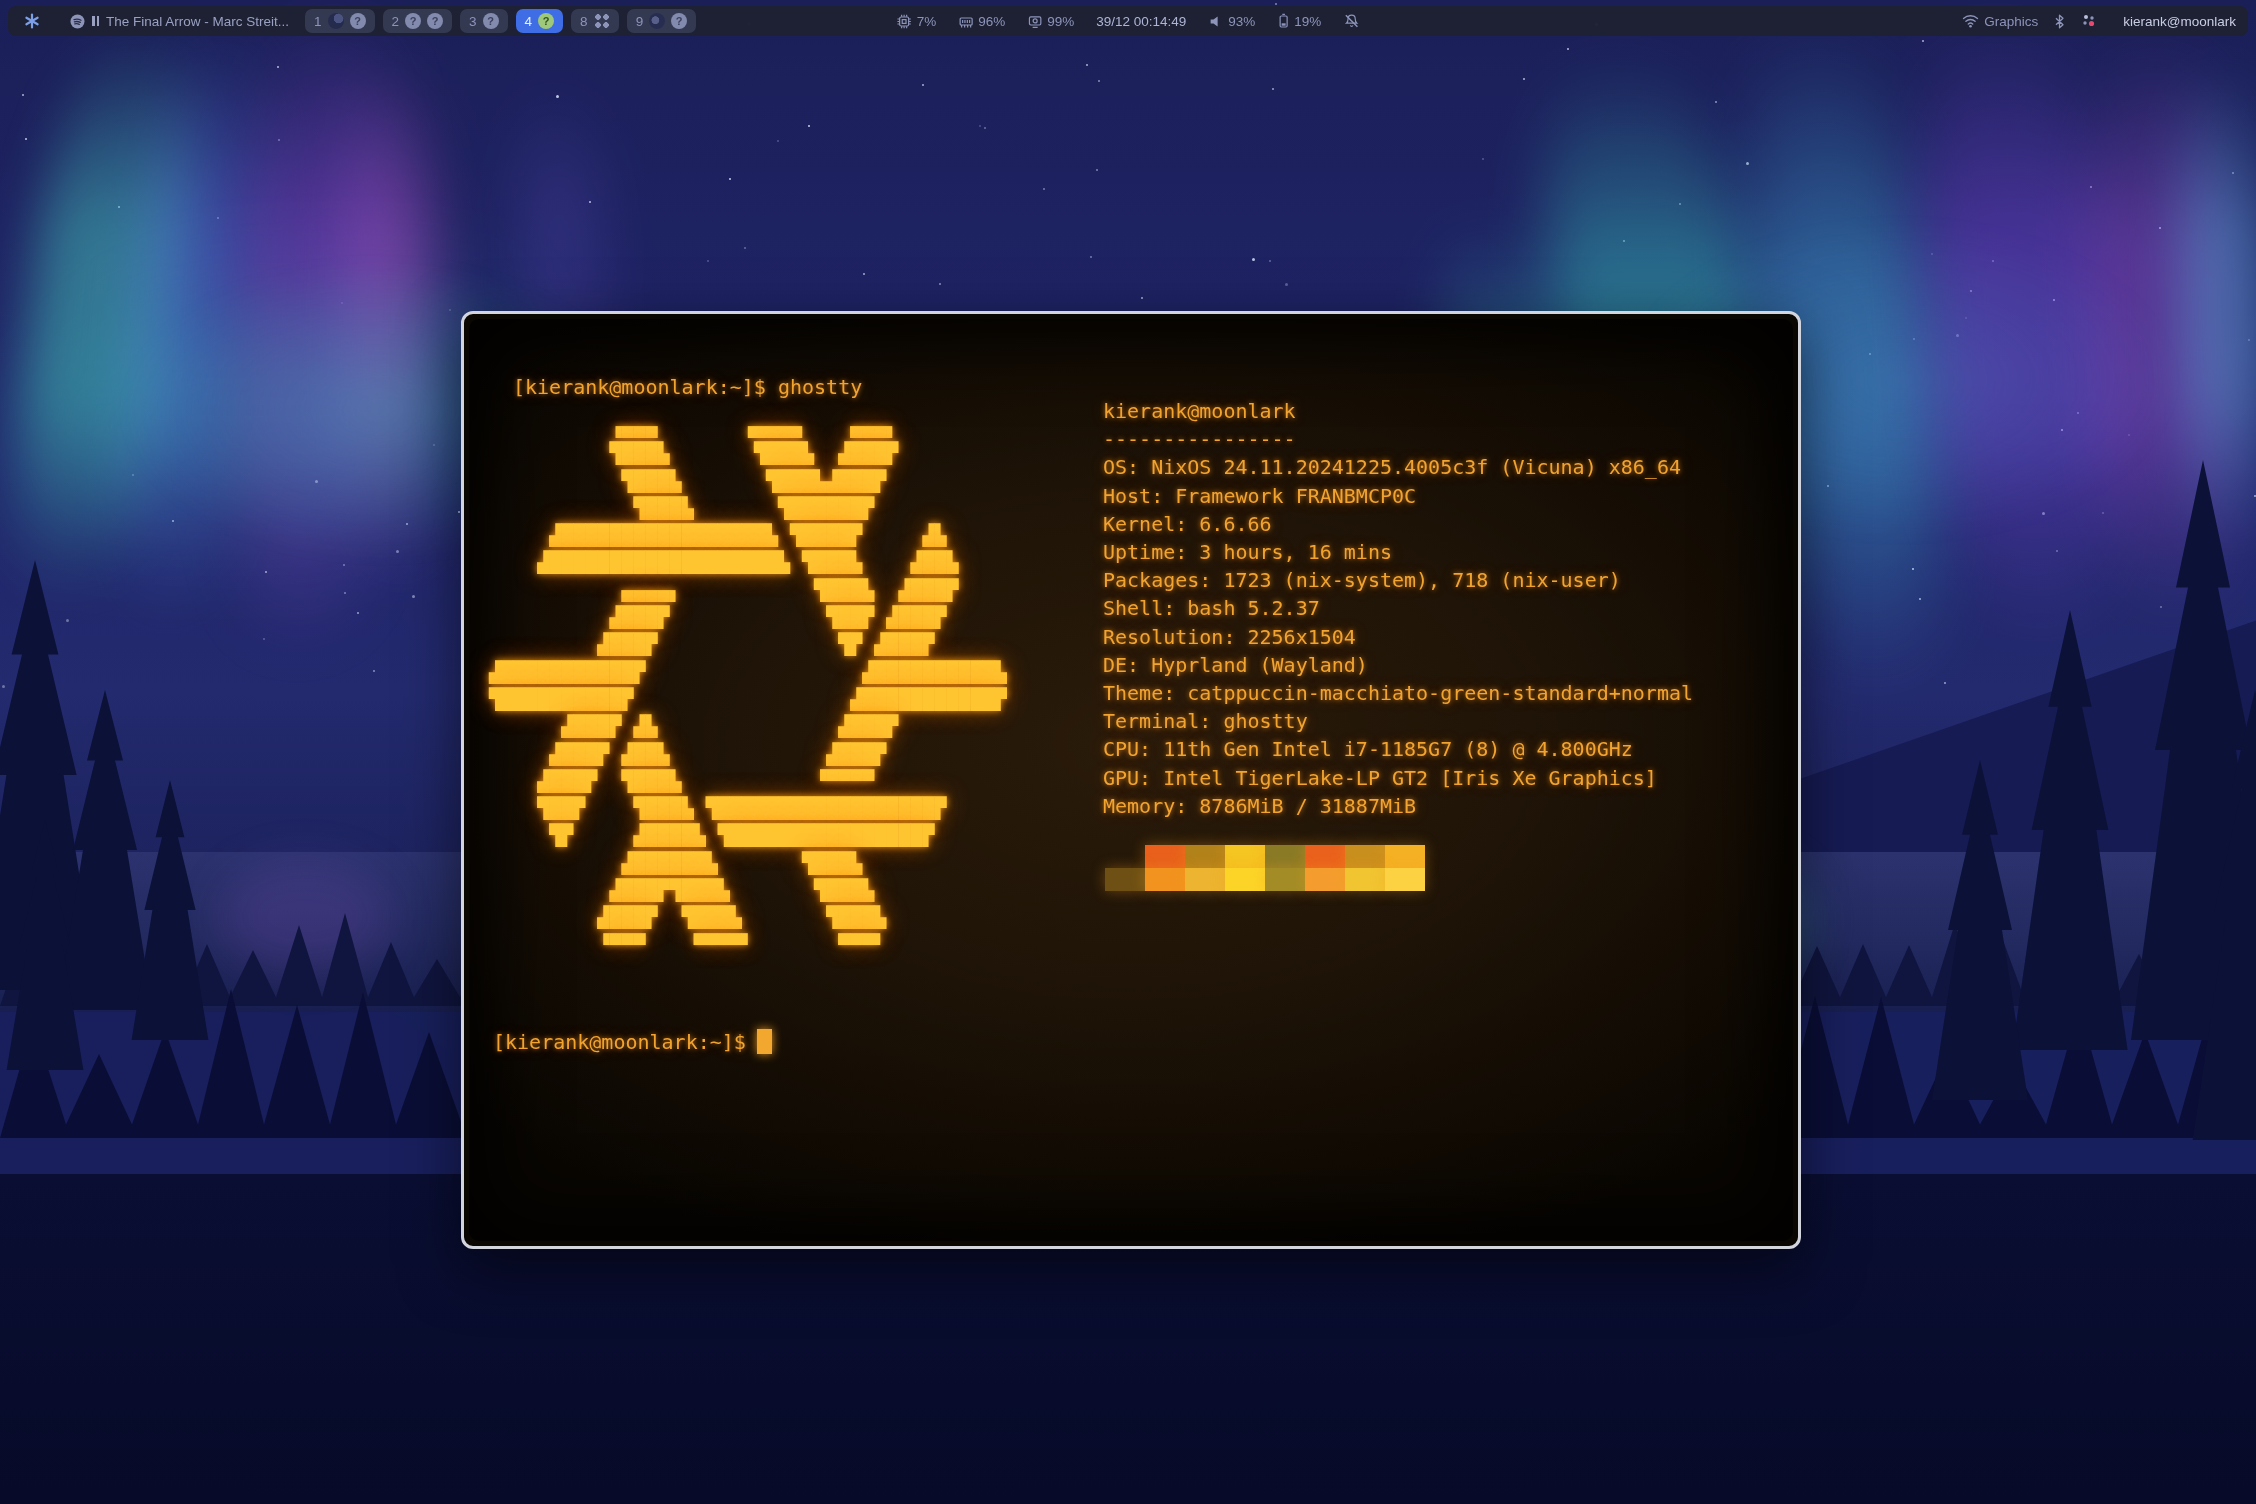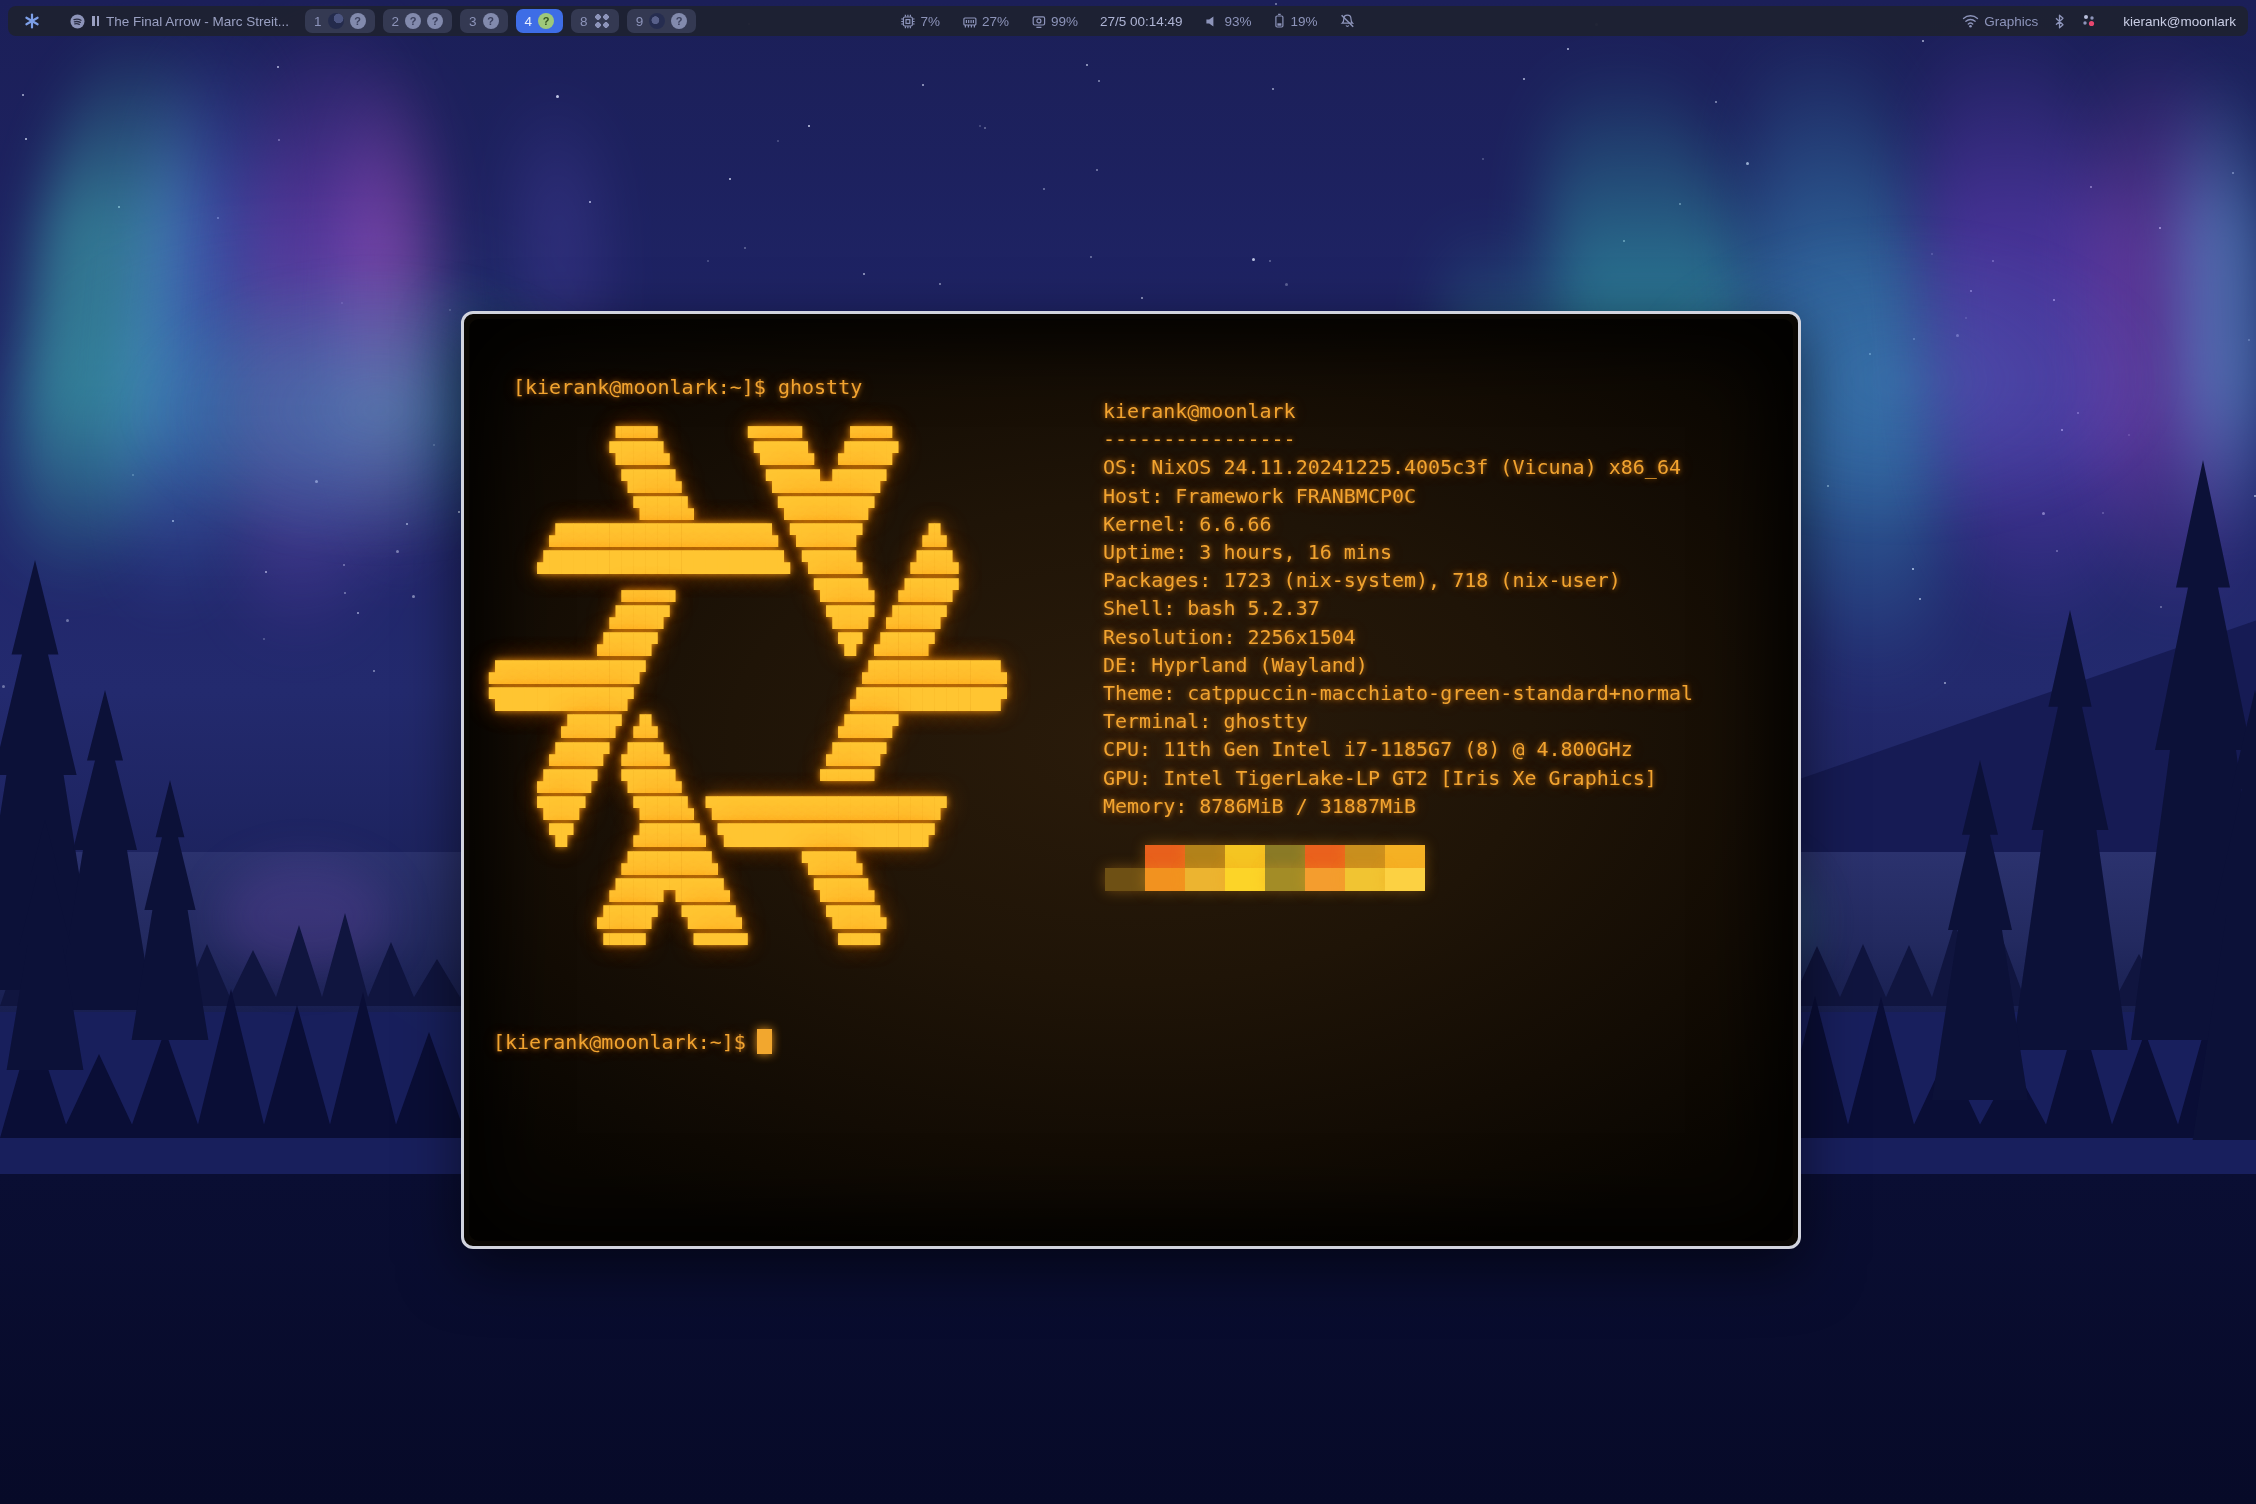--- a/index.html
+++ b/index.html
@@ -318,7 +318,7 @@
           <path d="M4 6v3M6.3 6v3M8.7 6v3M11 6v3M3 11v2.4M6 11v2.4M9 11v2.4M12 11v2.4"></path>
         </g>
       </svg>
-      <span>27%</span>
+      <span>96%</span>
     </div>
     <div class="mod">
       <svg class="bico" width="15" height="15" viewBox="0 0 15 15">

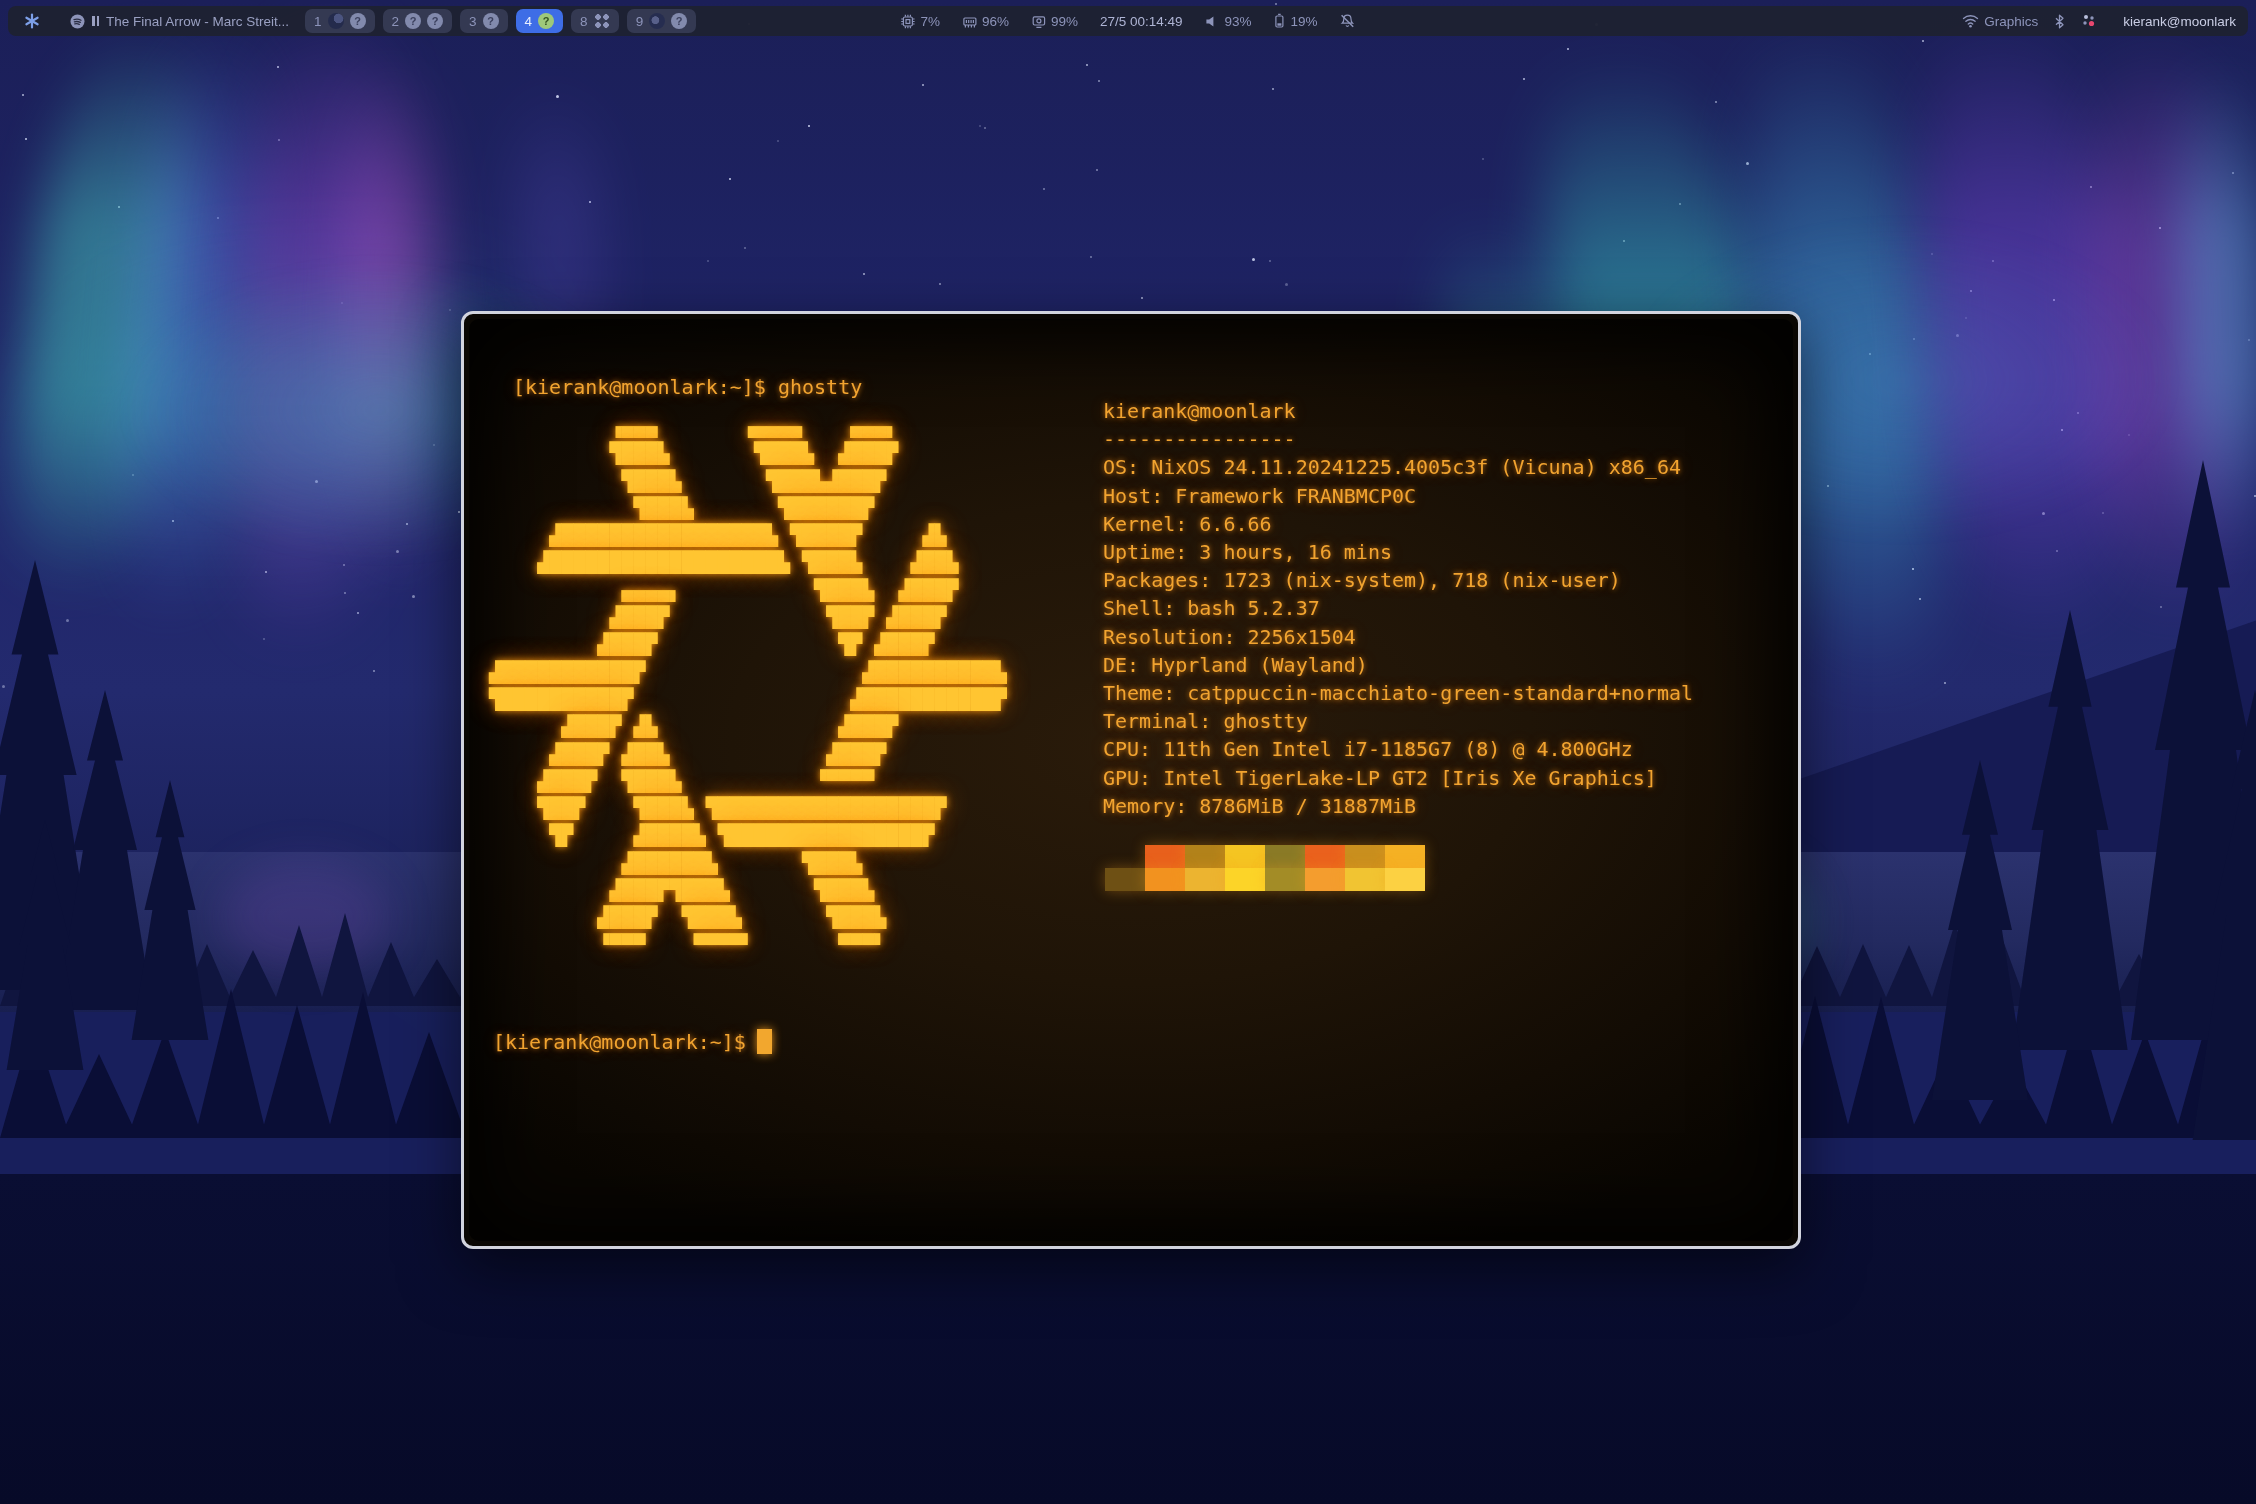--- a/index.html
+++ b/index.html
@@ -331,7 +331,7 @@
       <span>99%</span>
     </div>
     <div class="mod clock">
-      <span>27/5 00:14:49</span>
+      <span>39/12 00:14:49</span>
     </div>
     <div class="mod">
       <svg class="bico" width="15" height="15" viewBox="0 0 15 15">

